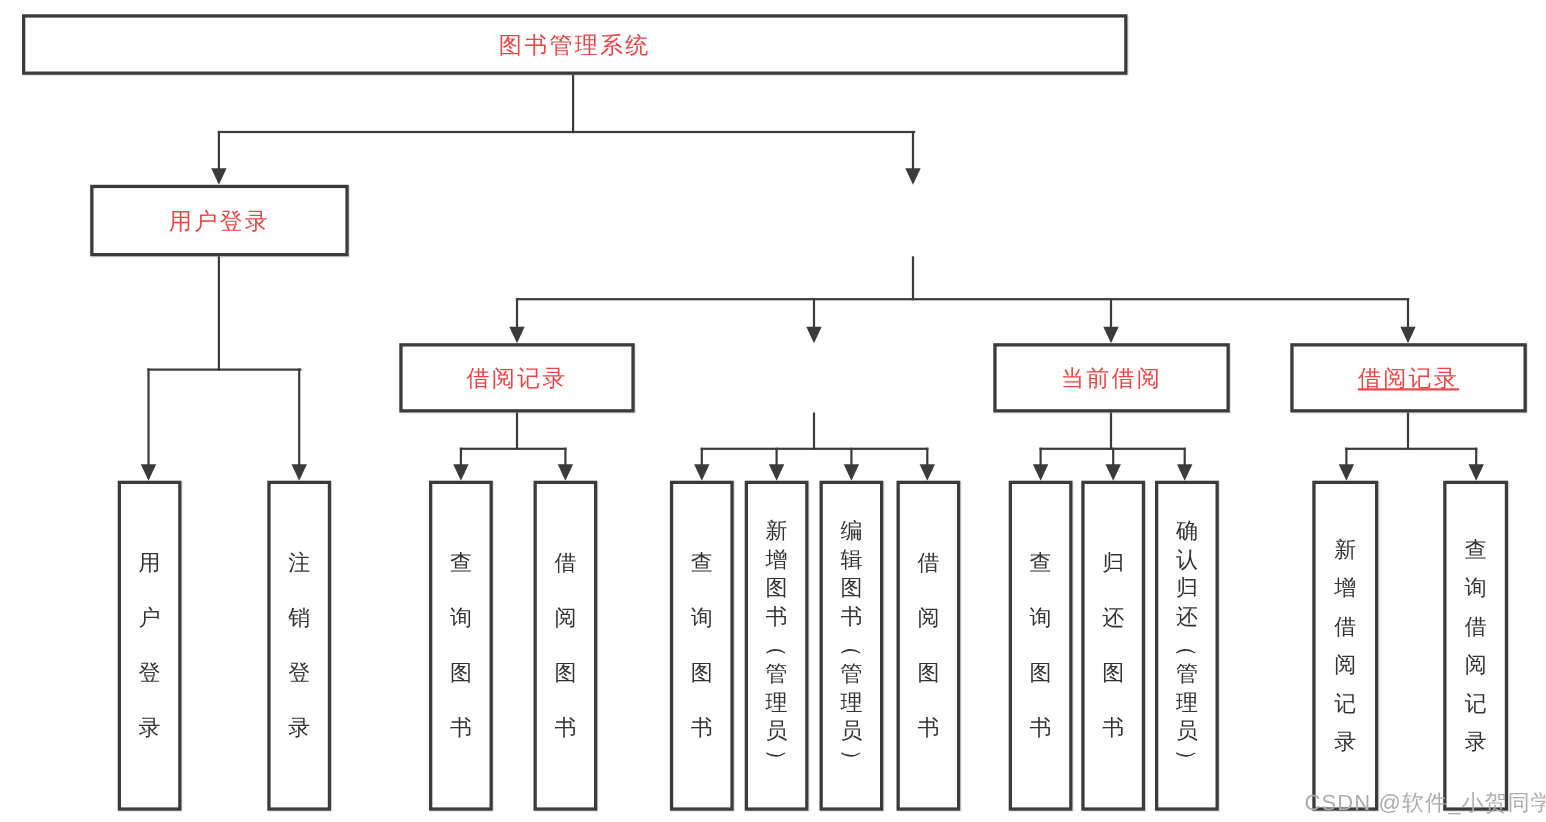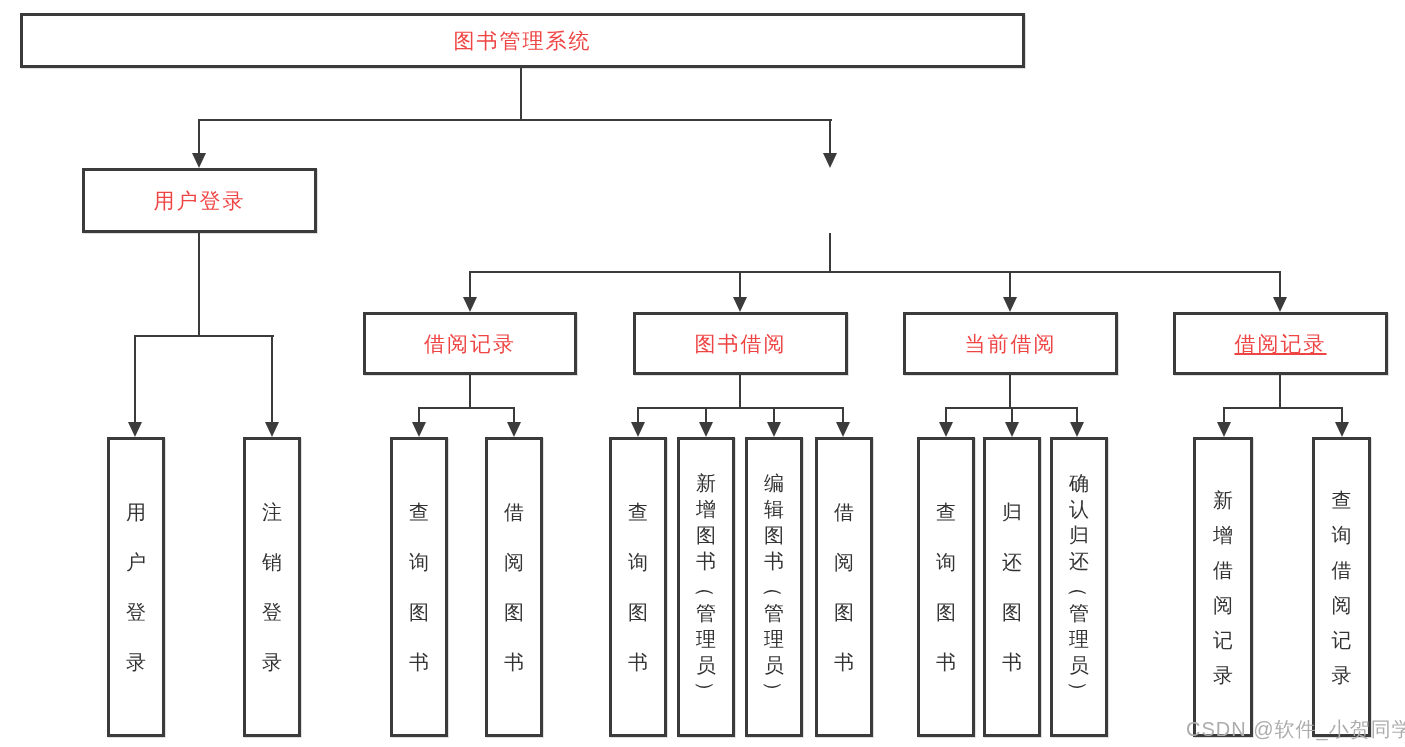--- a/index.html
+++ b/index.html
@@ -73,7 +73,6 @@
   <div class="arrow" style="left:1273px; top:297px;"></div>
 
   <div class="box" style="left:363px; top:312px; width:214px; height:63px;">借阅记录</div>
-  <div class="box" style="left:633px; top:312px; width:215px; height:63px;">图书借阅</div>
   <div class="box" style="left:903px; top:312px; width:215px; height:63px;">当前借阅</div>
   <div class="box" style="left:1173px; top:312px; width:215px; height:63px;text-decoration:underline;">借阅记录</div>
 

